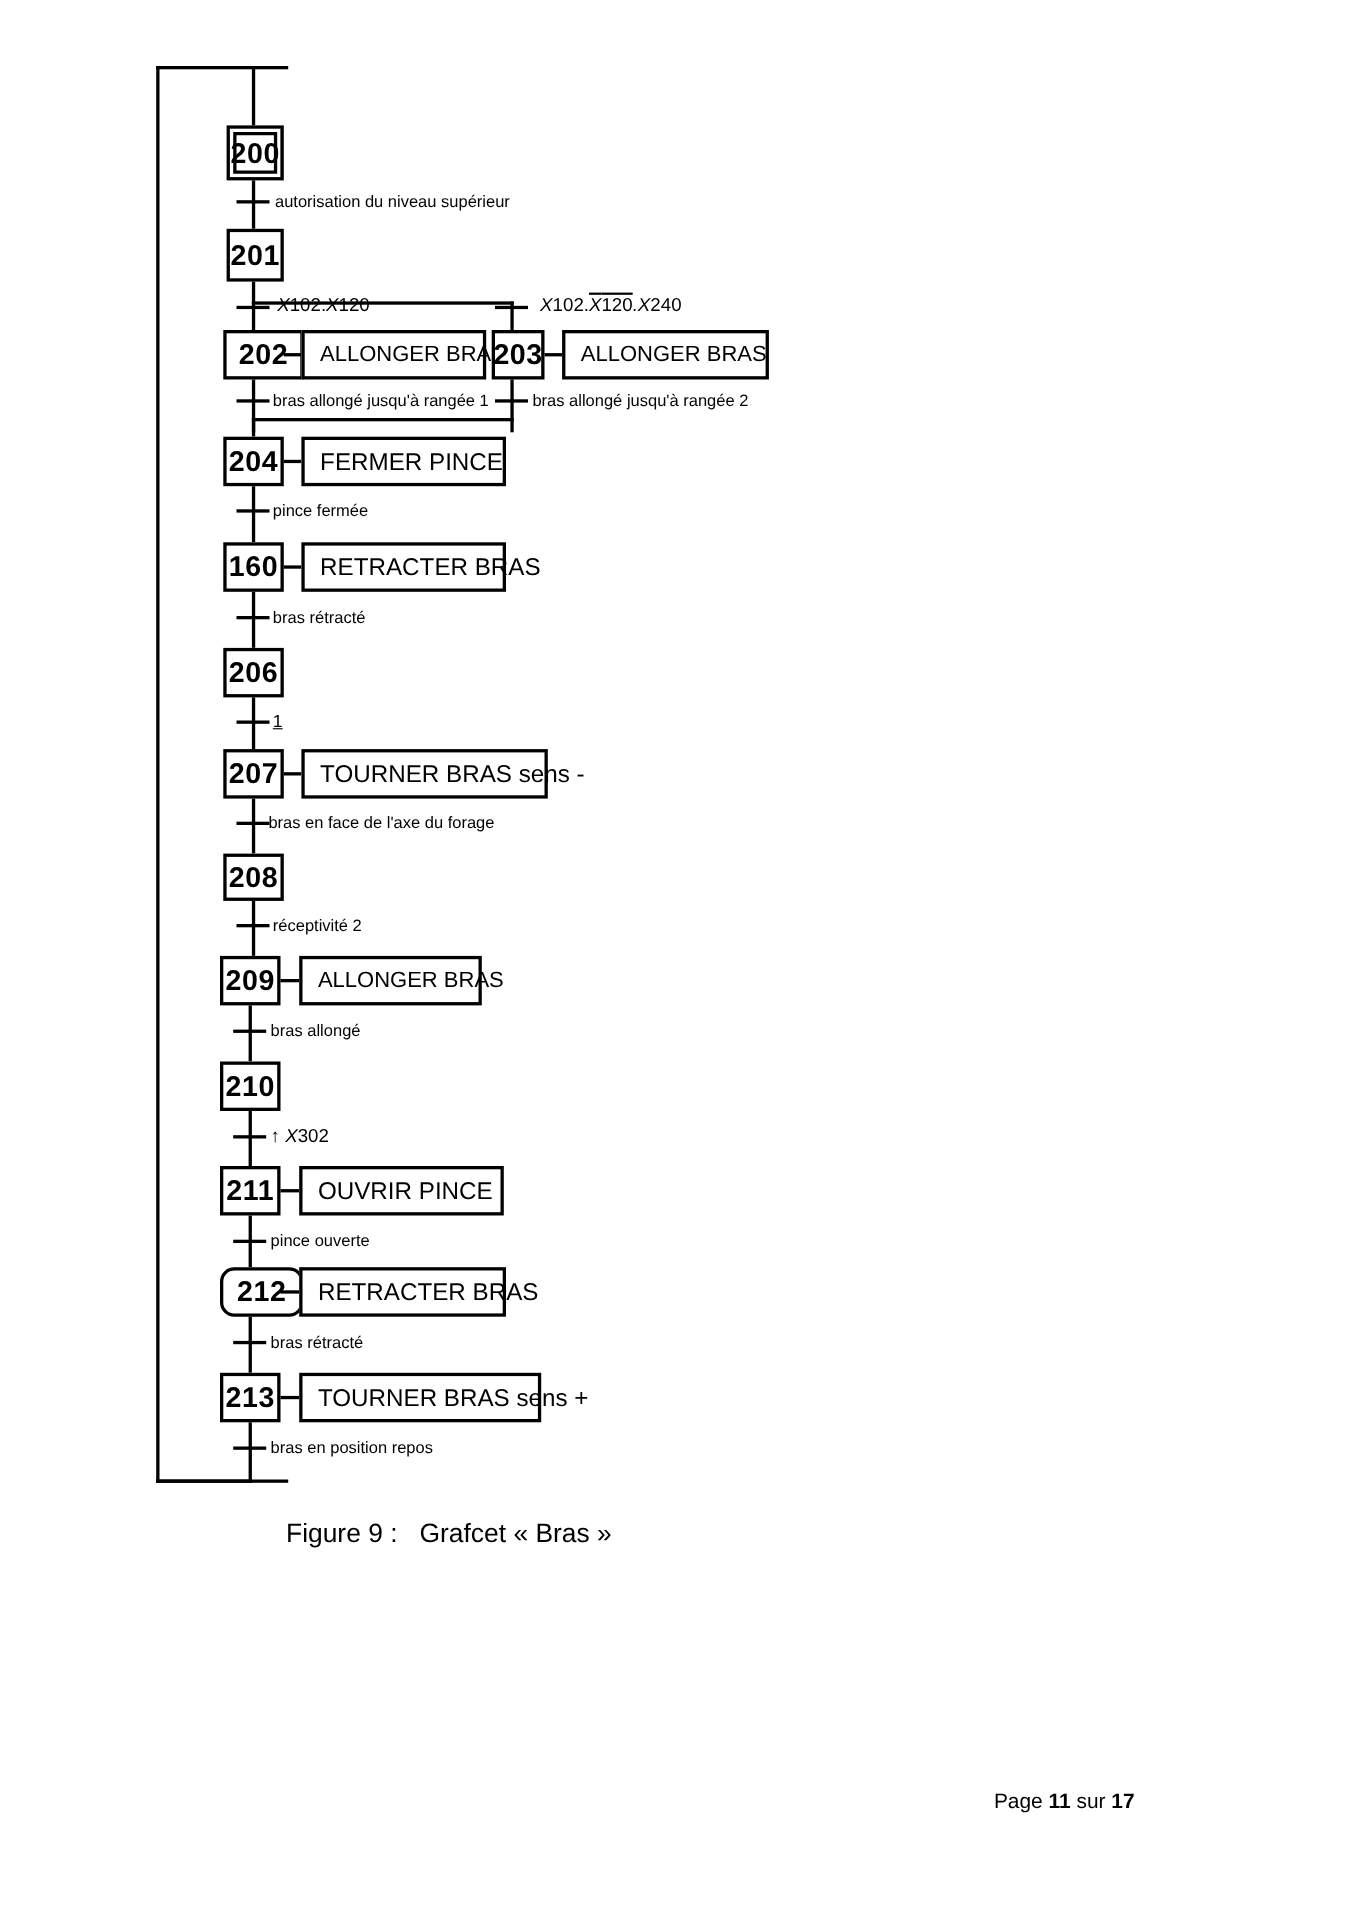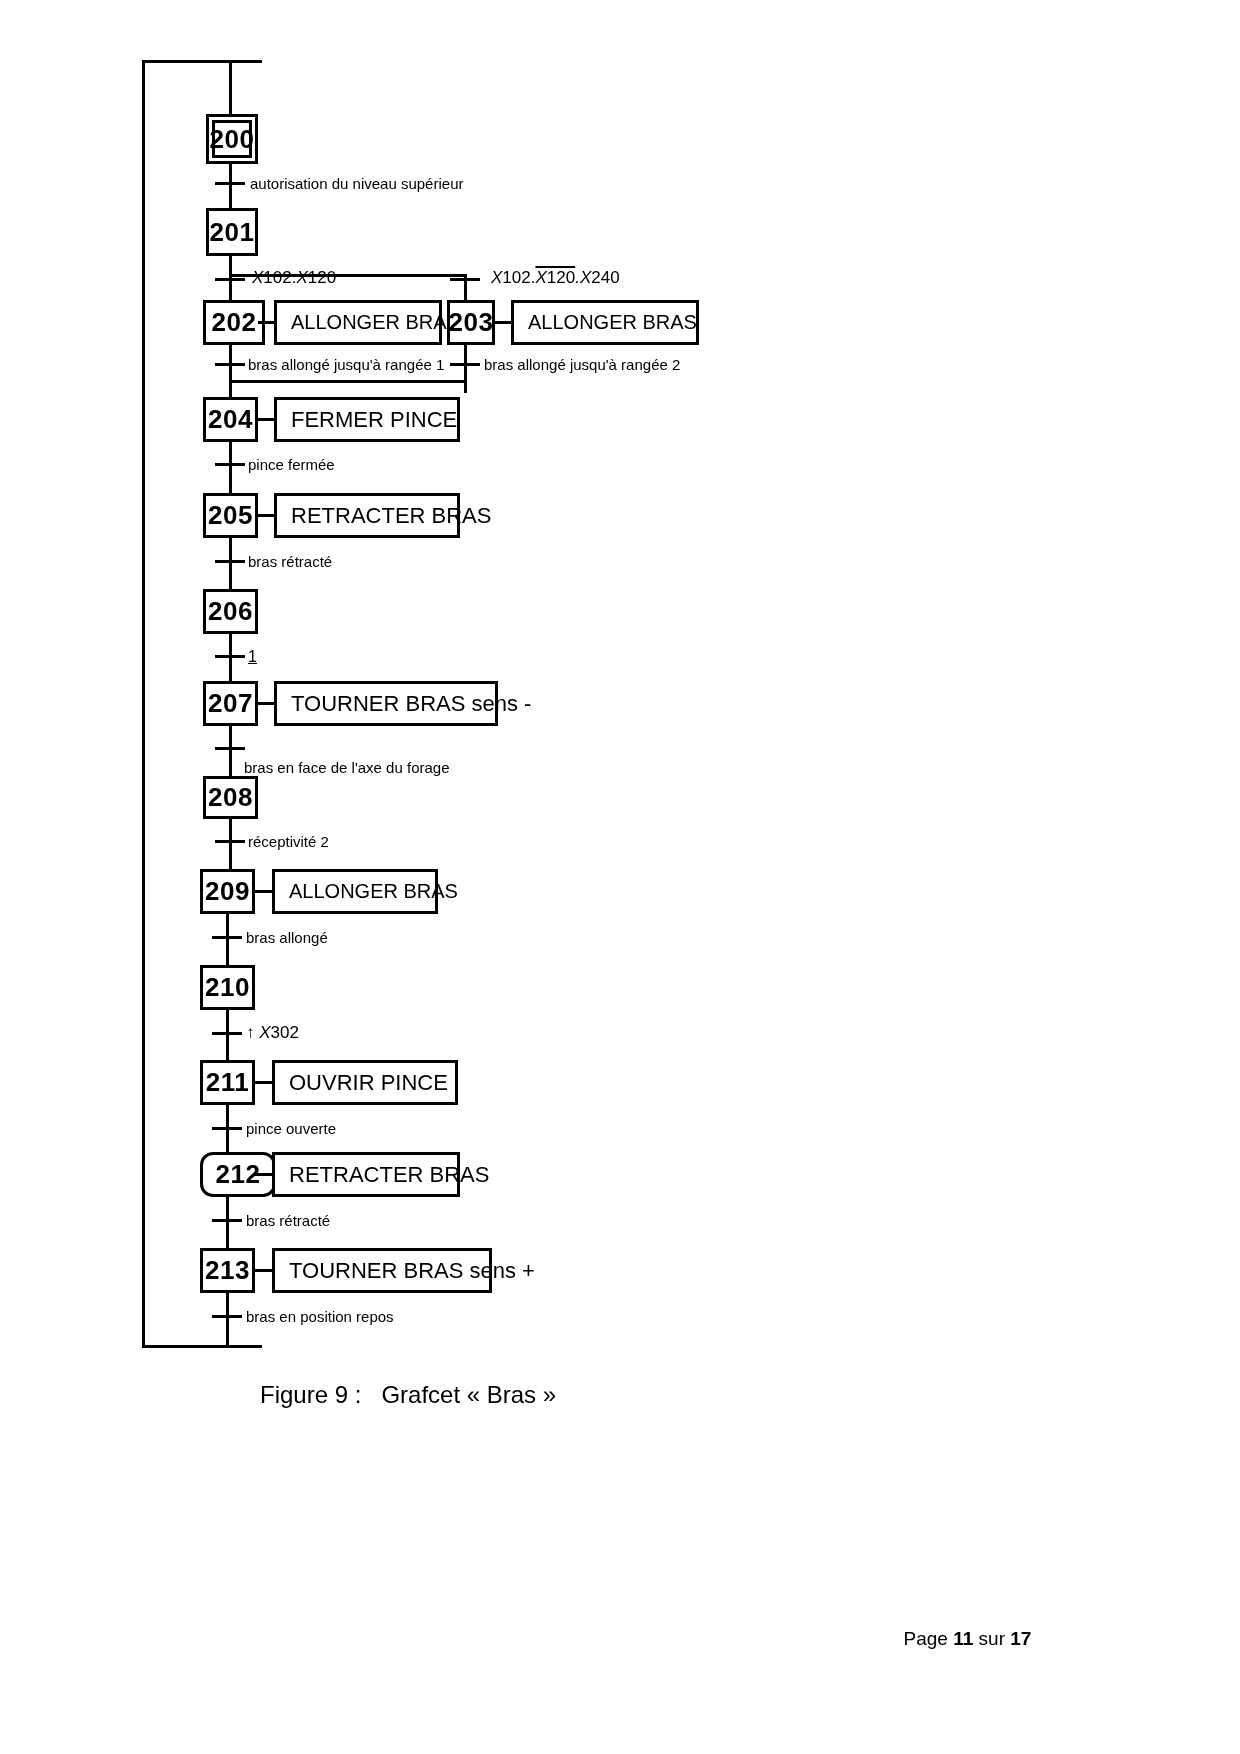--- a/index.html
+++ b/index.html
@@ -150,7 +150,7 @@
     <span class="var">X</span><span>102.</span><span class="var ovl">X</span><span class="ovl">120</span><span class="var">.X</span><span>240</span>
   </div>
 
-  <div class="step" style="left:203px; top:300px; width:62px; height:45px;">
+  <div class="step" style="left:203px; top:300px; width:73px; height:45px;">
     <span>202</span>
   </div>
   <div class="hline" style="left:258px; top:321px; width:16px;"></div>

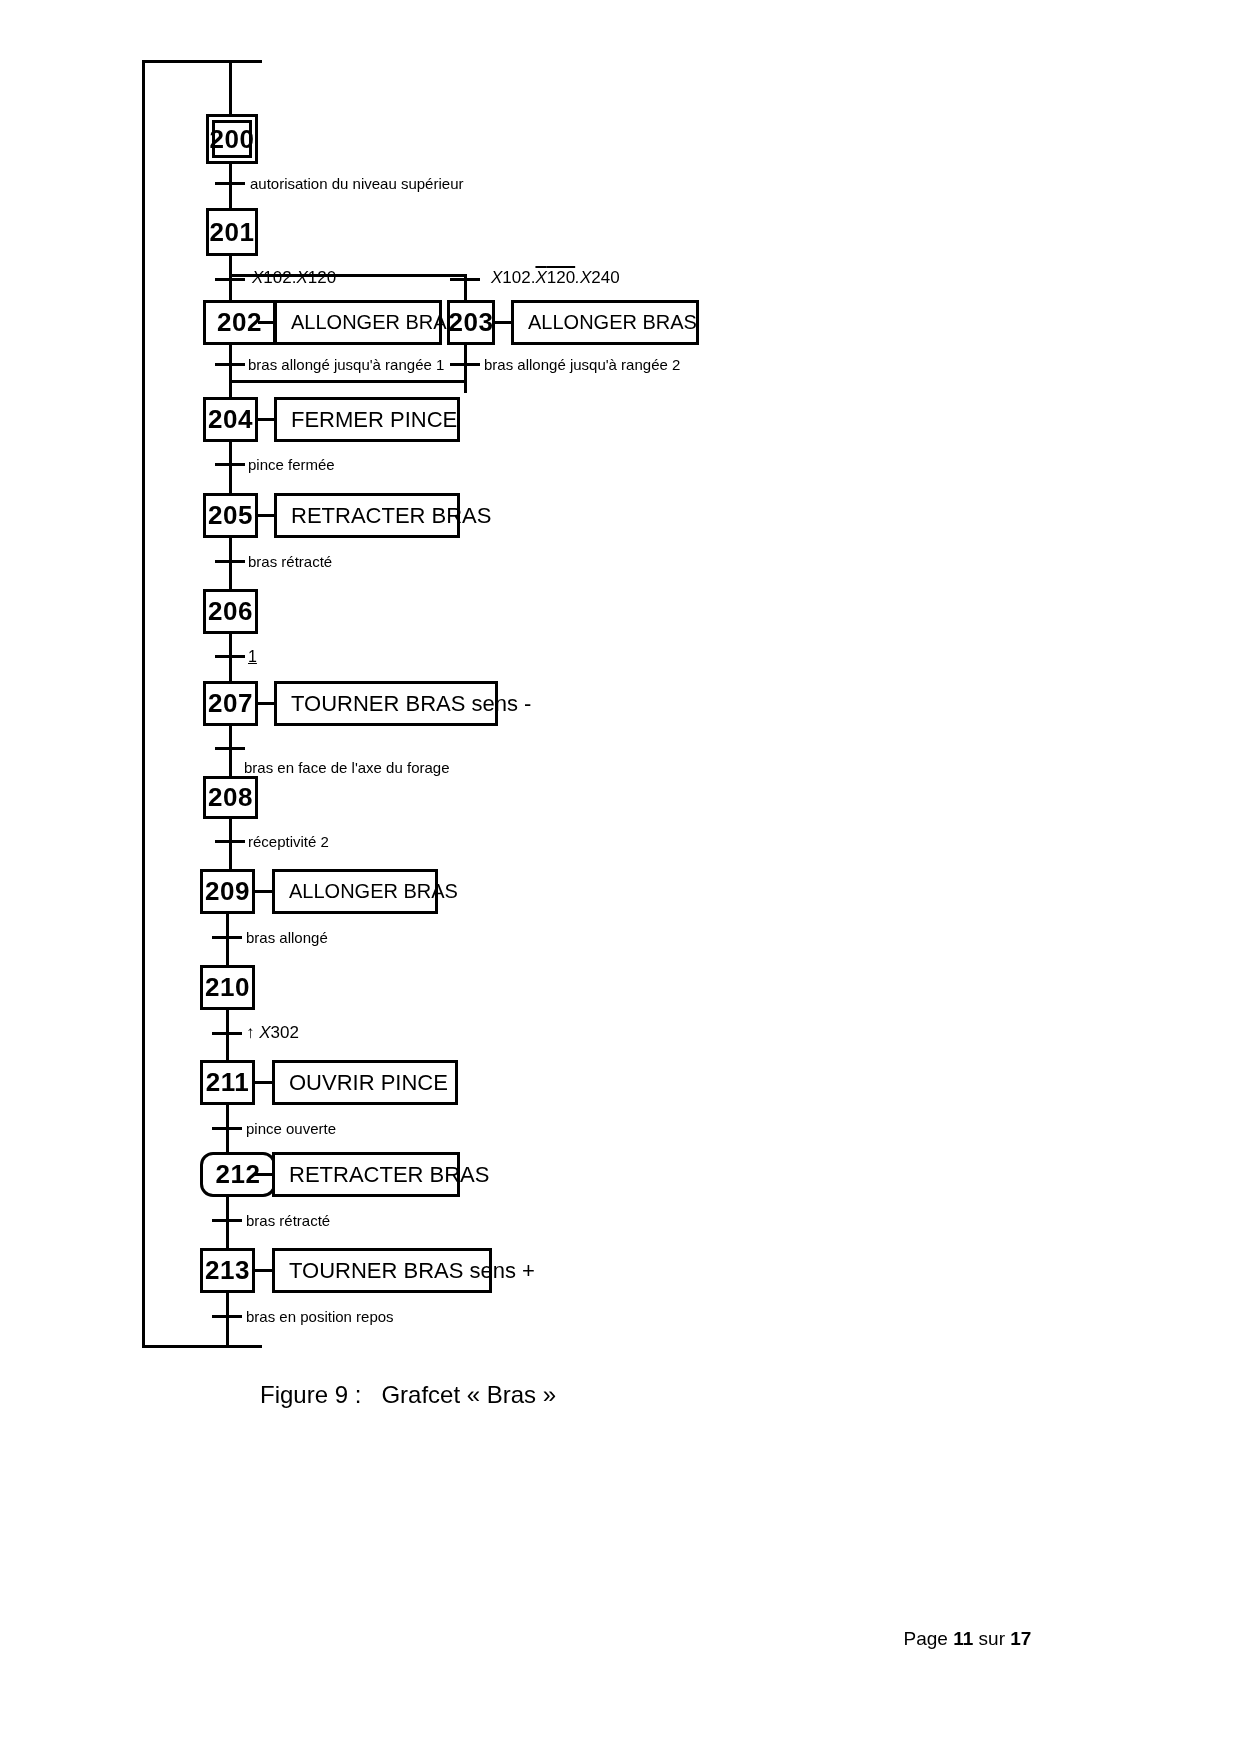--- a/index.html
+++ b/index.html
@@ -190,7 +190,7 @@
   <div class="tlabel" style="left:248px; top:457px;">pince fermée</div>
 
   <div class="step" style="left:203px; top:493px; width:55px; height:45px;">
-    <span>205</span>
+    <span>160</span>
   </div>
   <div class="hline" style="left:258px; top:514px; width:16px;"></div>
   <div class="action" style="left:274px; top:493px; width:186px; height:45px;">

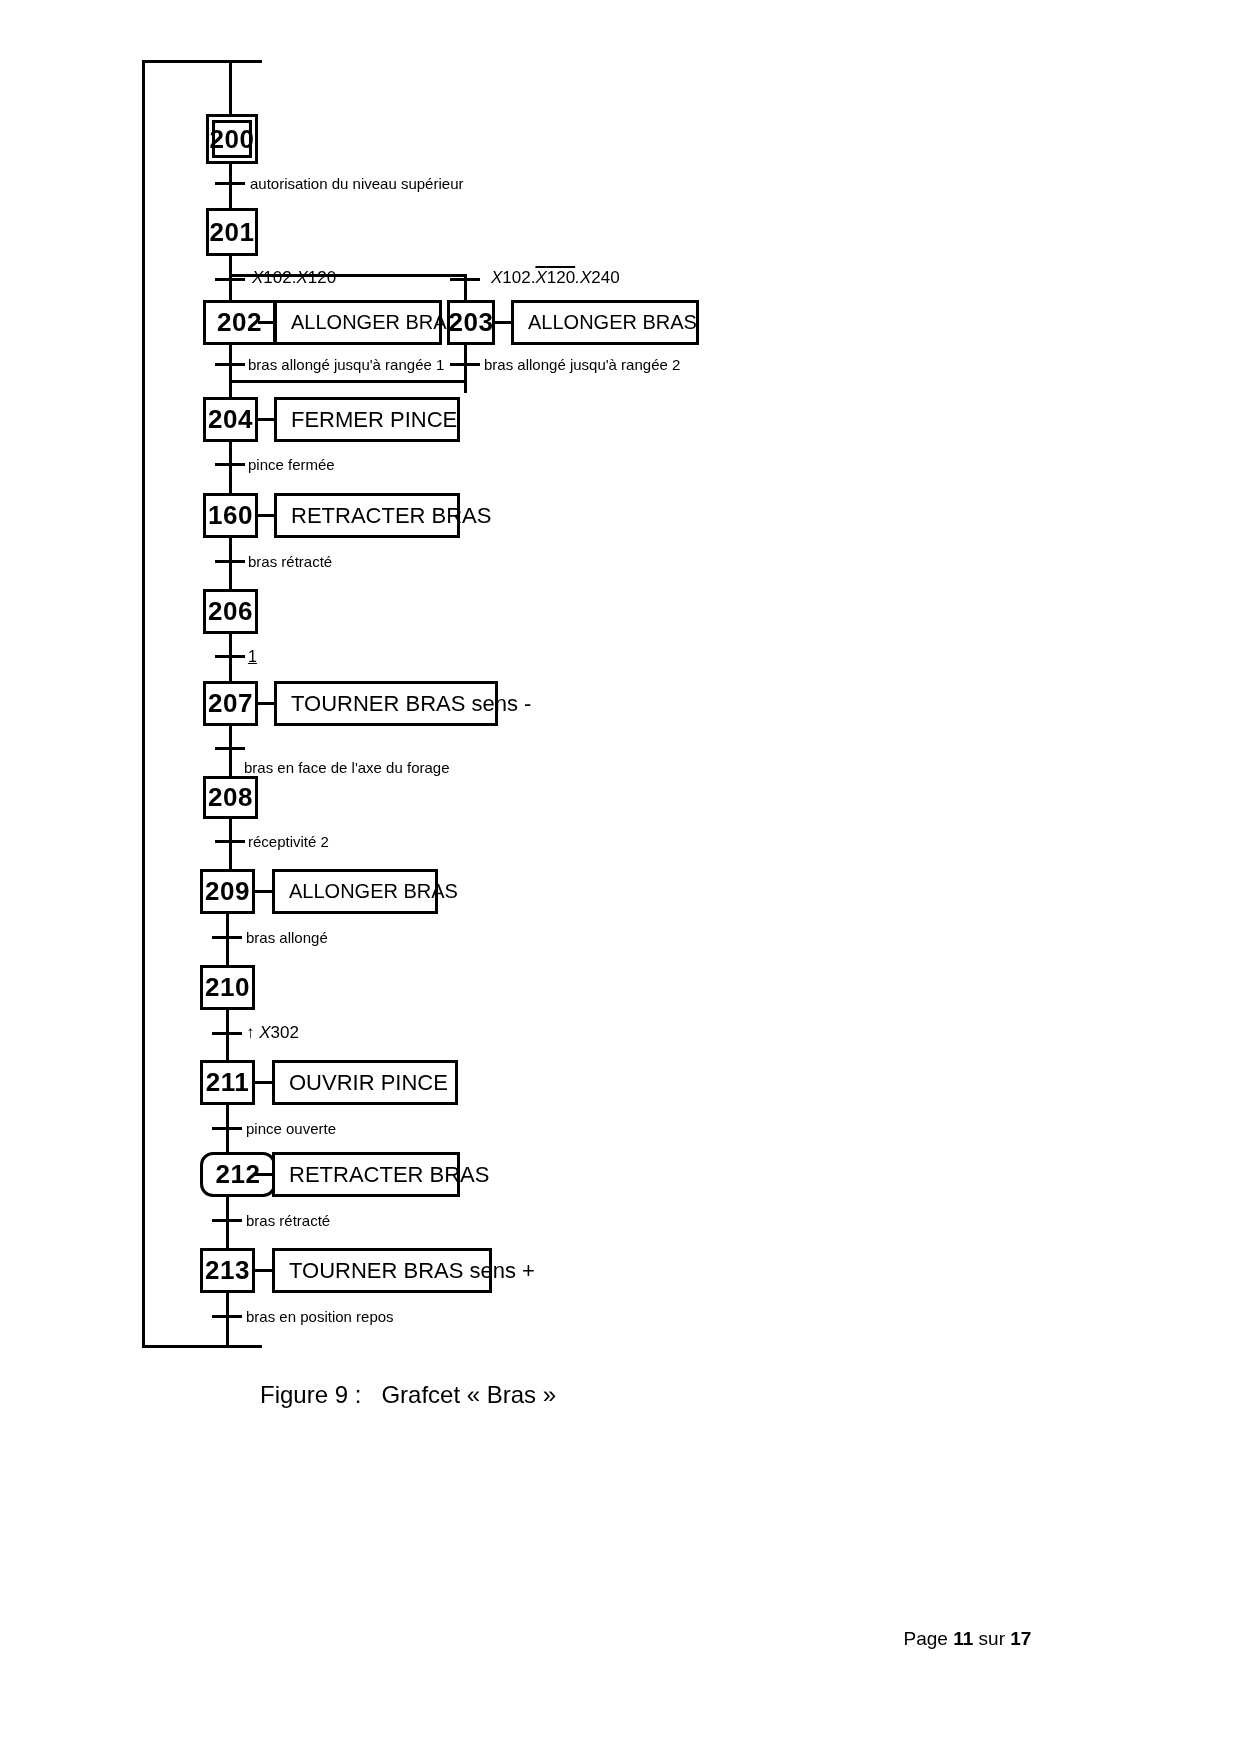--- a/index.html
+++ b/index.html
@@ -221,7 +221,7 @@
 
   <div class="vline" style="left:229px; top:726px; height:50px;"></div>
   <div class="tbar" style="left:215px; top:747px;"></div>
-  <div class="tlabel" style="left:244px; top:741px;margin-top:19px;">bras en face de l'axe du forage</div>
+  <div class="tlabel" style="left:244px; top:741px;">bras en face de l'axe du forage</div>
 
   <div class="step" style="left:203px; top:776px; width:55px; height:43px;">
     <span>208</span>

